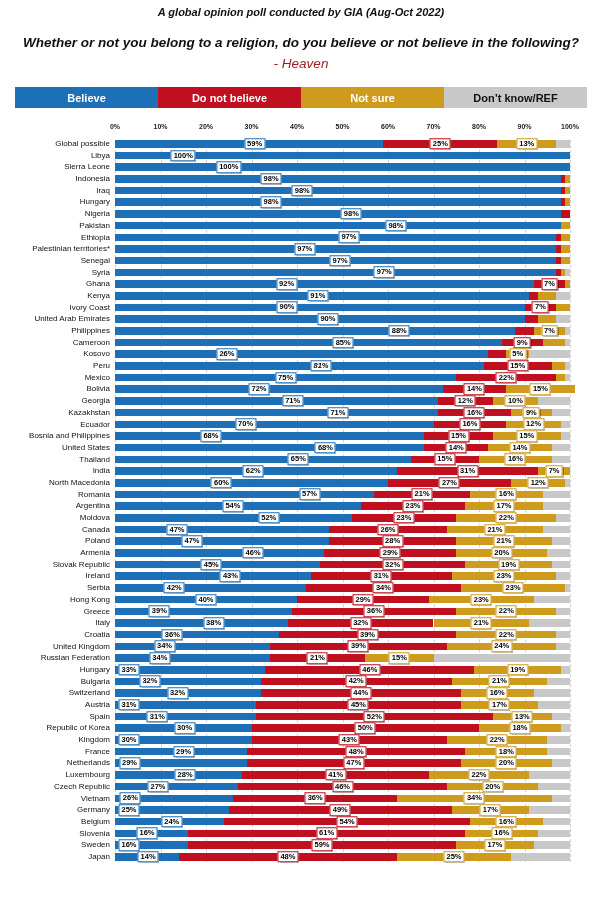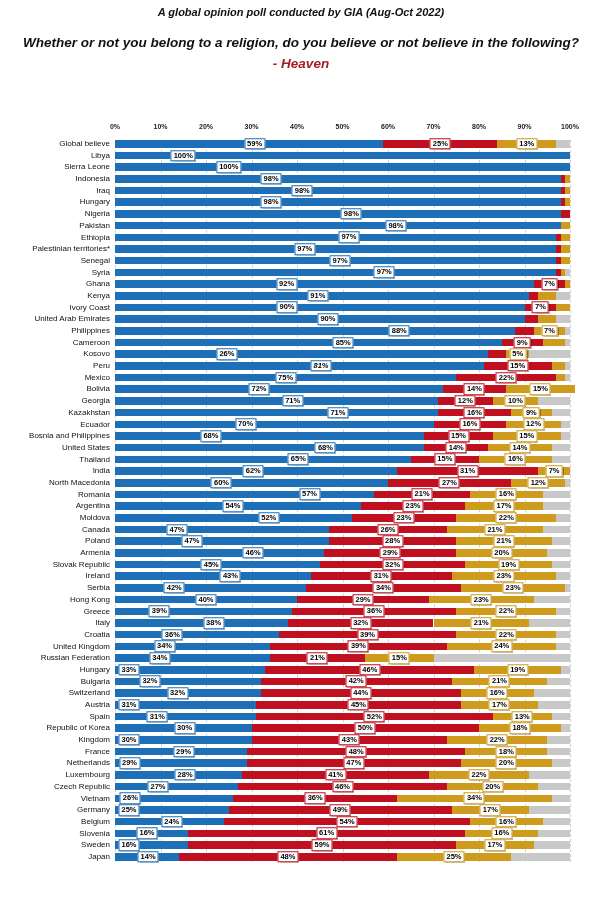--- a/index.html
+++ b/index.html
@@ -9,7 +9,7 @@
          font-size:11px;font-weight:bold;font-style:italic;}
   .subtitle{position:absolute;top:32px;left:21px;width:560px;text-align:center;
             font-size:13.5px;font-weight:bold;font-style:italic;line-height:21px;}
-  .subtitle .hl{font-weight:bold;}
+  .subtitle .hl{font-weight:normal;}
   .legend{position:absolute;top:87px;left:15px;width:572px;height:21px;display:flex;}
   .lgi{flex:1;display:flex;align-items:center;justify-content:center;
        font-size:11px;font-weight:bold;}

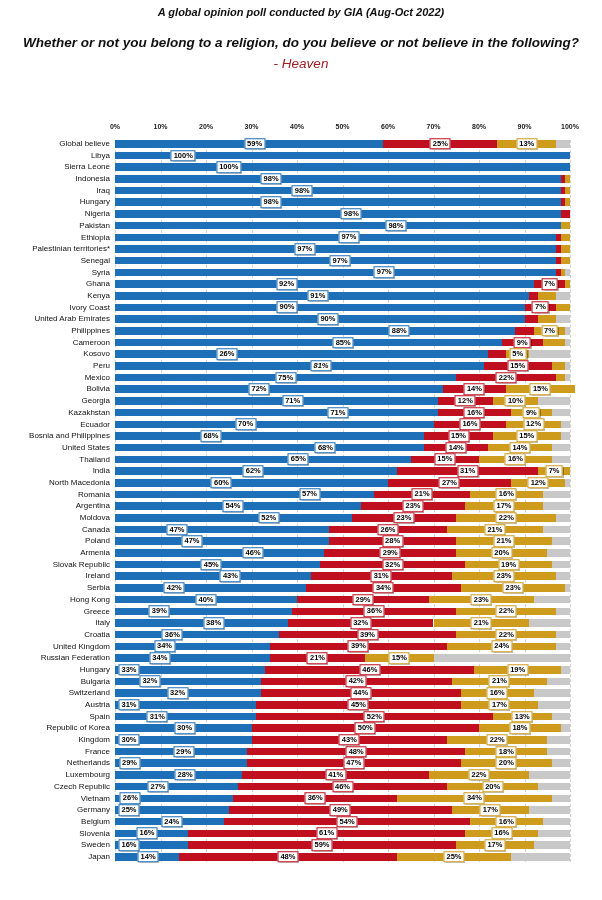--- a/index.html
+++ b/index.html
@@ -40,6 +40,20 @@
 
   <div class="subtitle"><span>Whether or not you belong to a religion, do you believe or not believe in the following? </span><span class="hl" style="color: rgb(160, 30, 36);">- Heaven</span></div>
 
+  <div class="legend">
+    <div class="lgi" style="background: rgb(29, 112, 184); color: rgb(255, 255, 255);">
+        <span>Believe</span>
+      </div>
+    <div class="lgi" style="background: rgb(192, 15, 30); color: rgb(255, 255, 255);">
+        <span>Do not believe</span>
+      </div>
+    <div class="lgi" style="background: rgb(206, 155, 29); color: rgb(255, 255, 255);">
+        <span>Not sure</span>
+      </div>
+    <div class="lgi" style="background: rgb(200, 200, 200); color: rgb(17, 17, 17);">
+        <span>Don’t know/REF</span>
+      </div>
+  </div>
 
   <div class="ticks">
       <span class="tick" style="left: 0px;">0%</span>

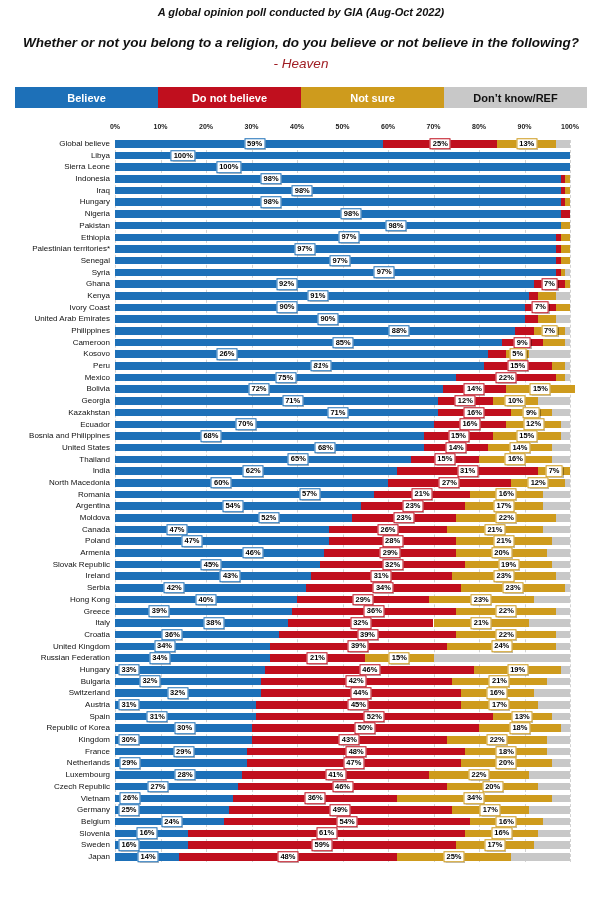--- a/index.html
+++ b/index.html
@@ -84,7 +84,7 @@
         <div class="gl" style="left: 455px;"></div>
       </div>
   <div class="crow">
-        <div class="cname">Global believe</div>
+        <div class="cname">Global possible</div>
         <div class="carea">
           <div class="seg" style="left: 0px; width: 268.45px; background: rgb(29, 112, 184);"></div>
           <div class="seg" style="left: 268.45px; width: 113.75px; background: rgb(192, 15, 30);"></div>

